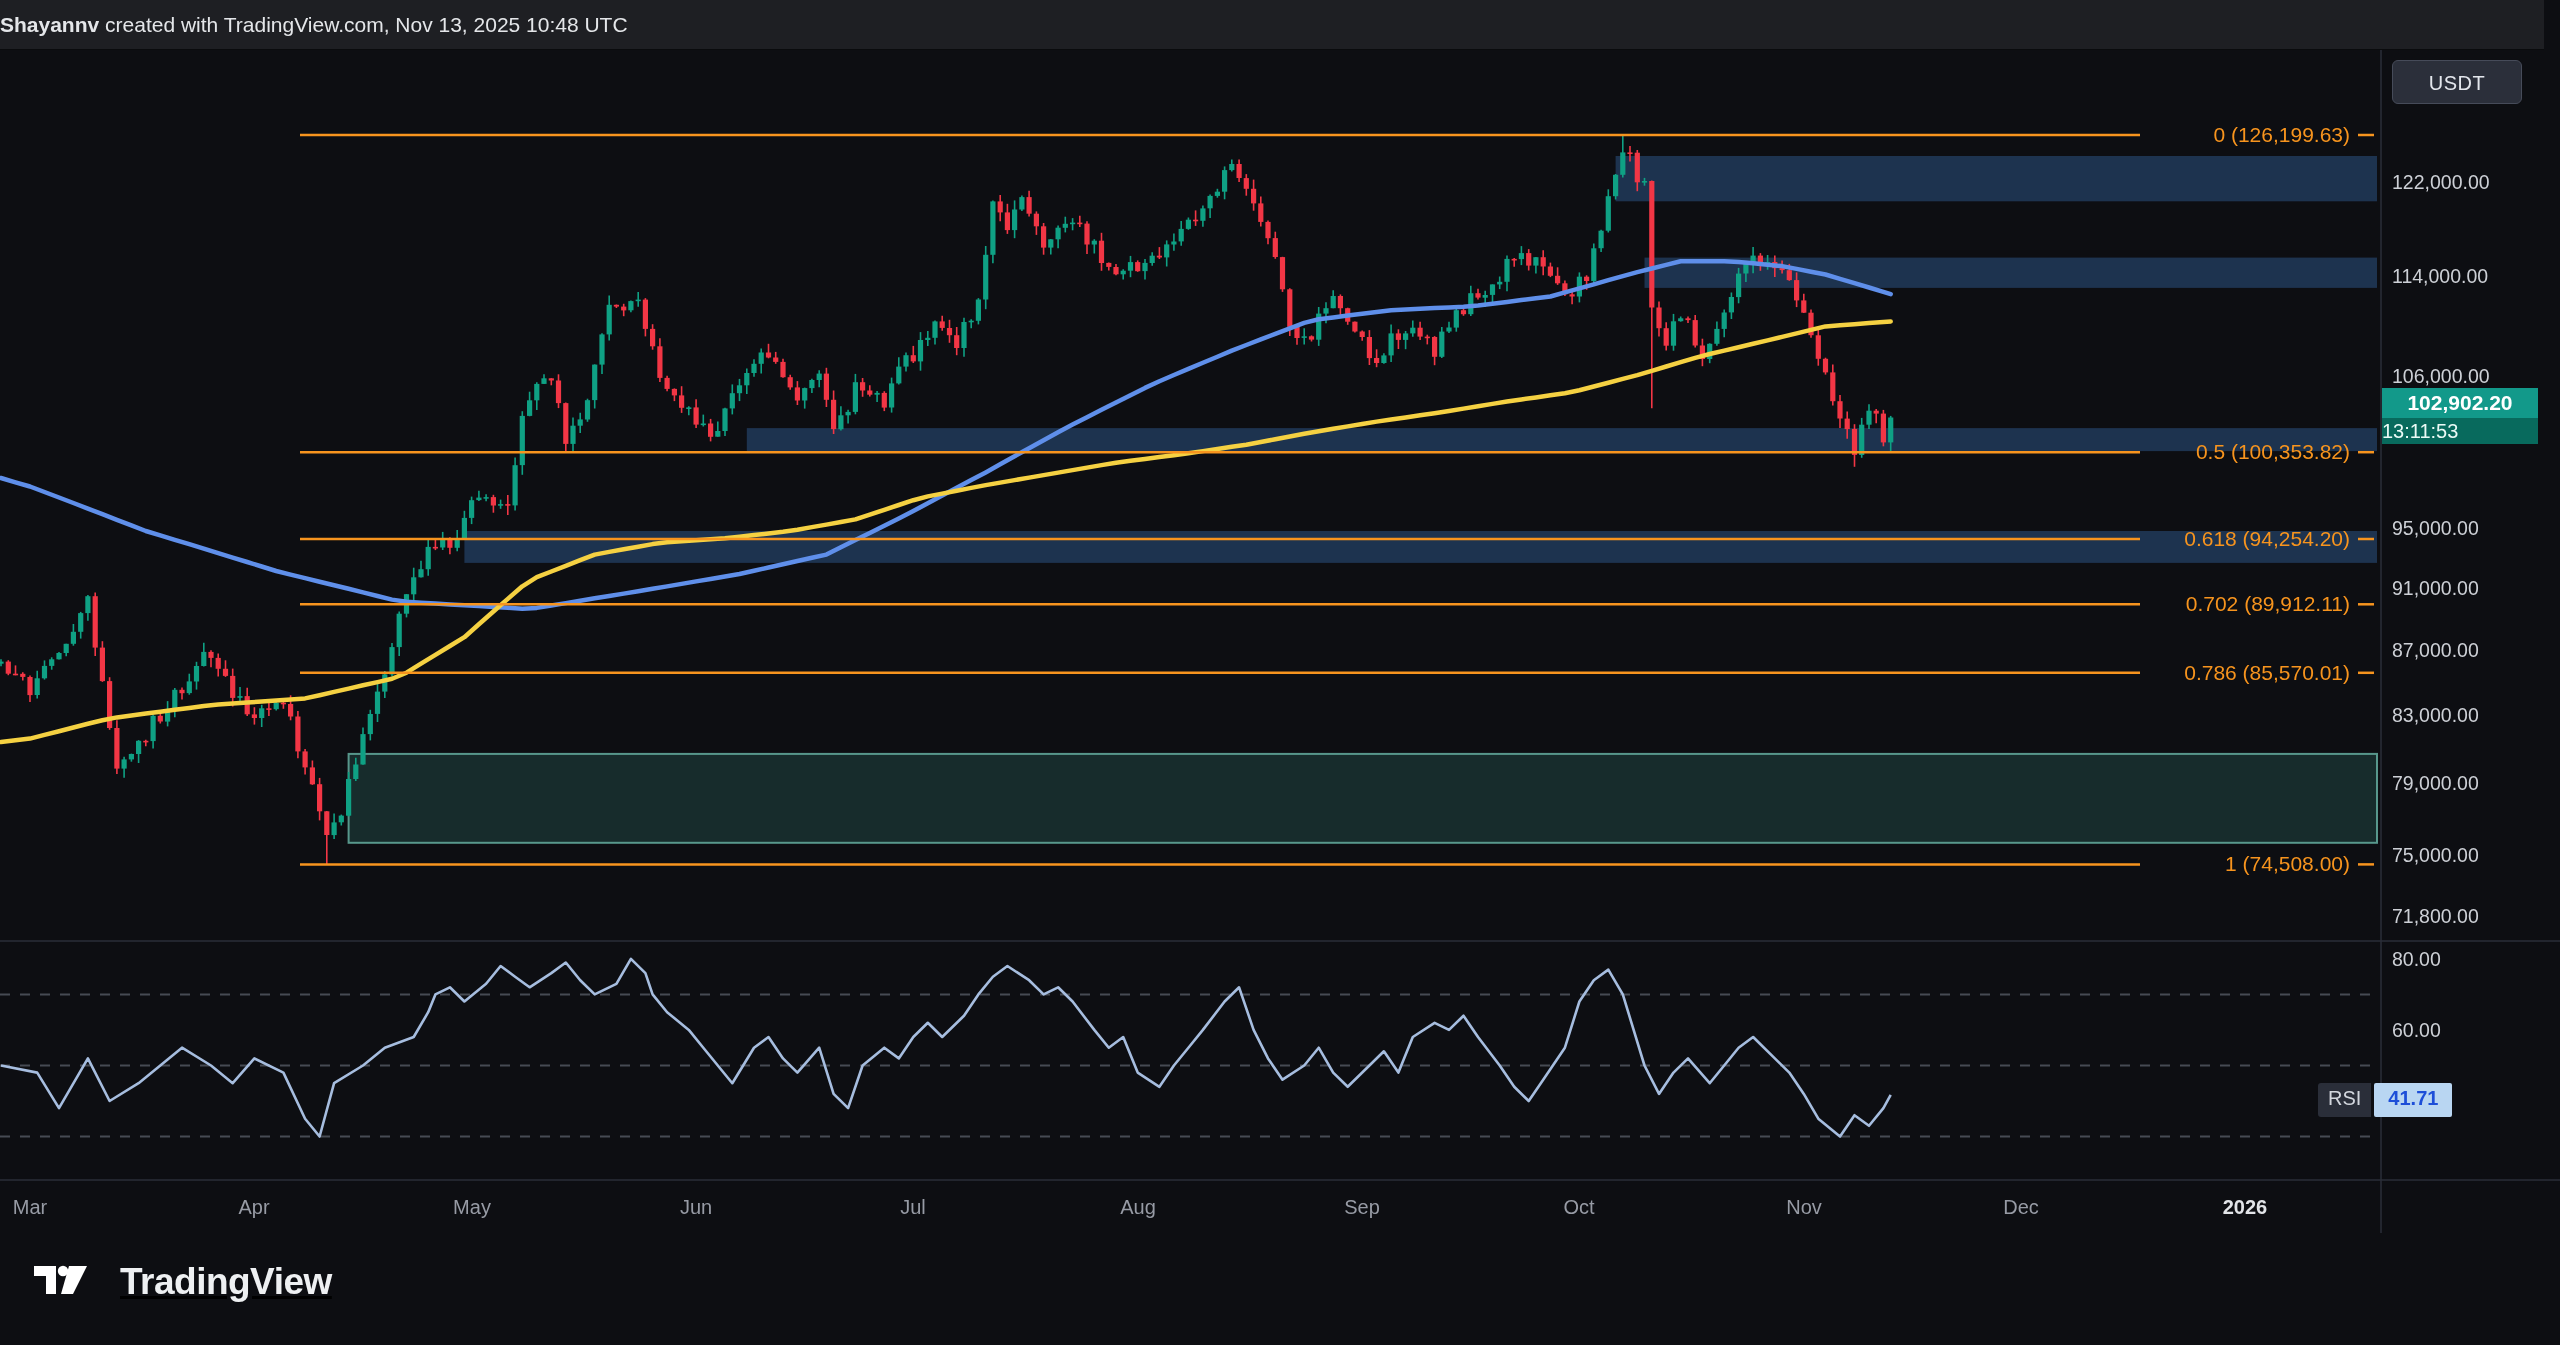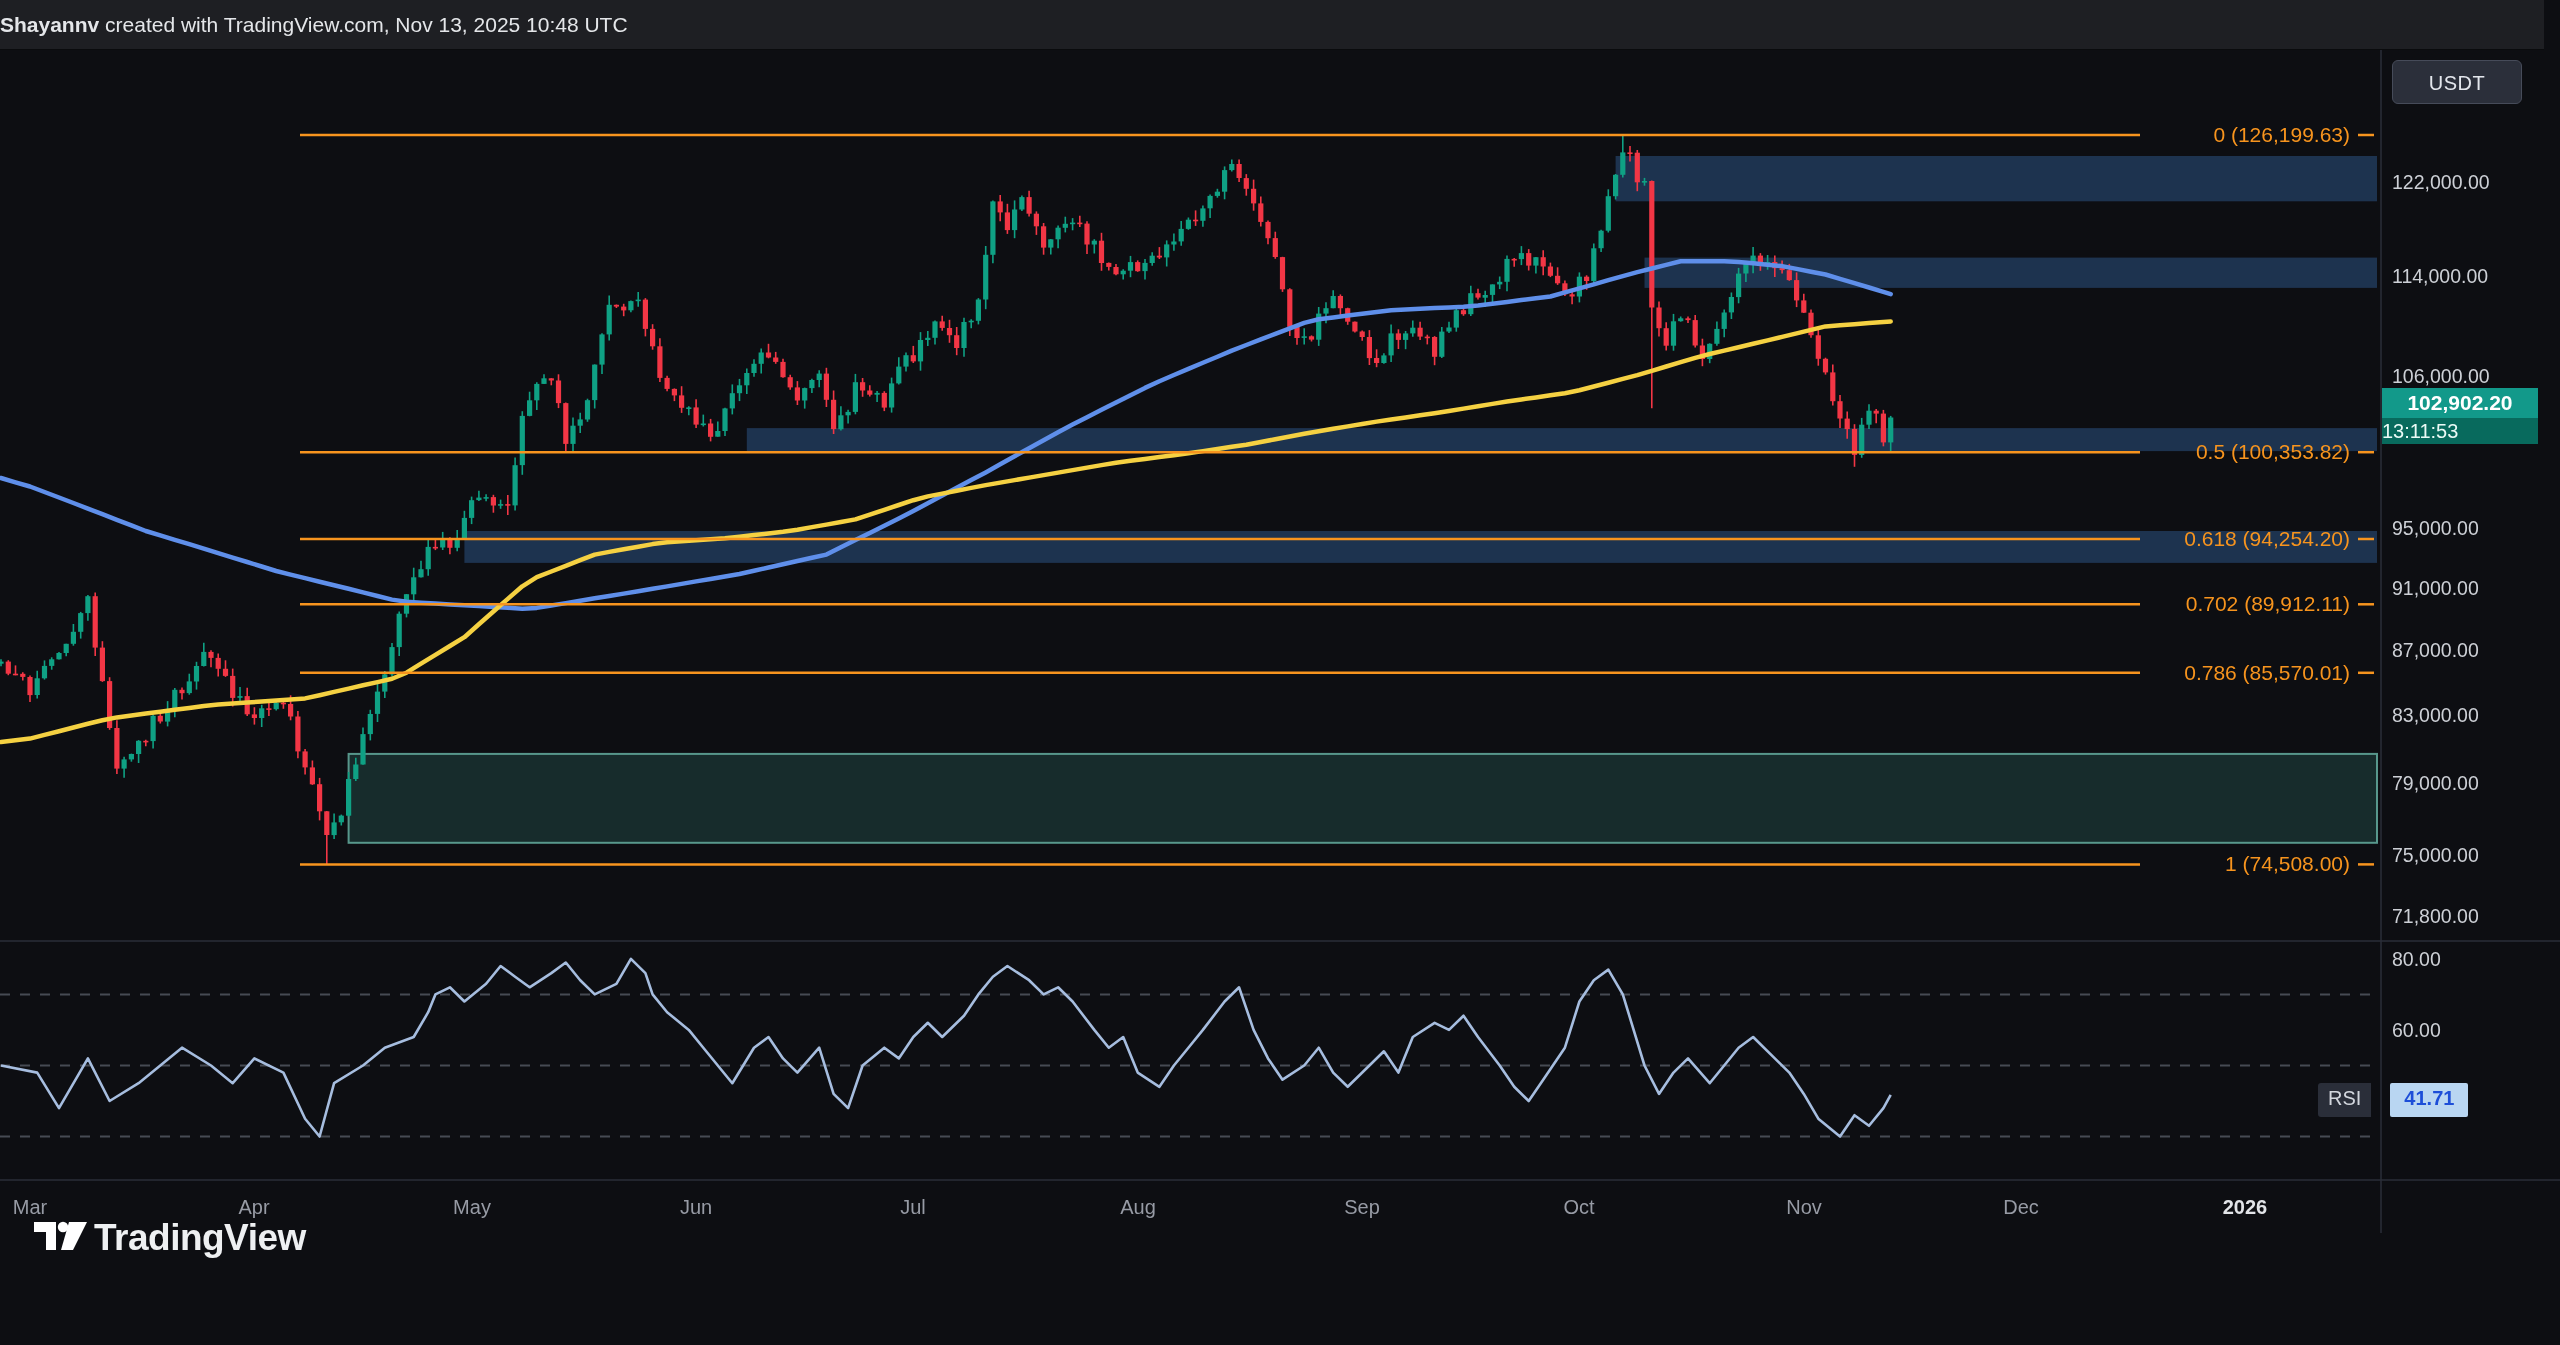--- a/index.html
+++ b/index.html
@@ -30,7 +30,7 @@
     background:#086a5d;color:#eafaf6;font-size:20px;
     height:26px;line-height:26px;text-align:left;
   }
-  .rsi-badge{position:absolute;z-index:4;left:2318px;top:1083px;height:34px;display:flex;gap:16px;}
+  .rsi-badge{position:absolute;z-index:4;left:2318px;top:1083px;height:34px;display:flex;}
   .rsi-badge .chip-label{
     background:#2a2e39;color:#d2d6dd;font-size:20px;line-height:30px;
     padding:0 10px;border-radius:3px 0 0 3px;

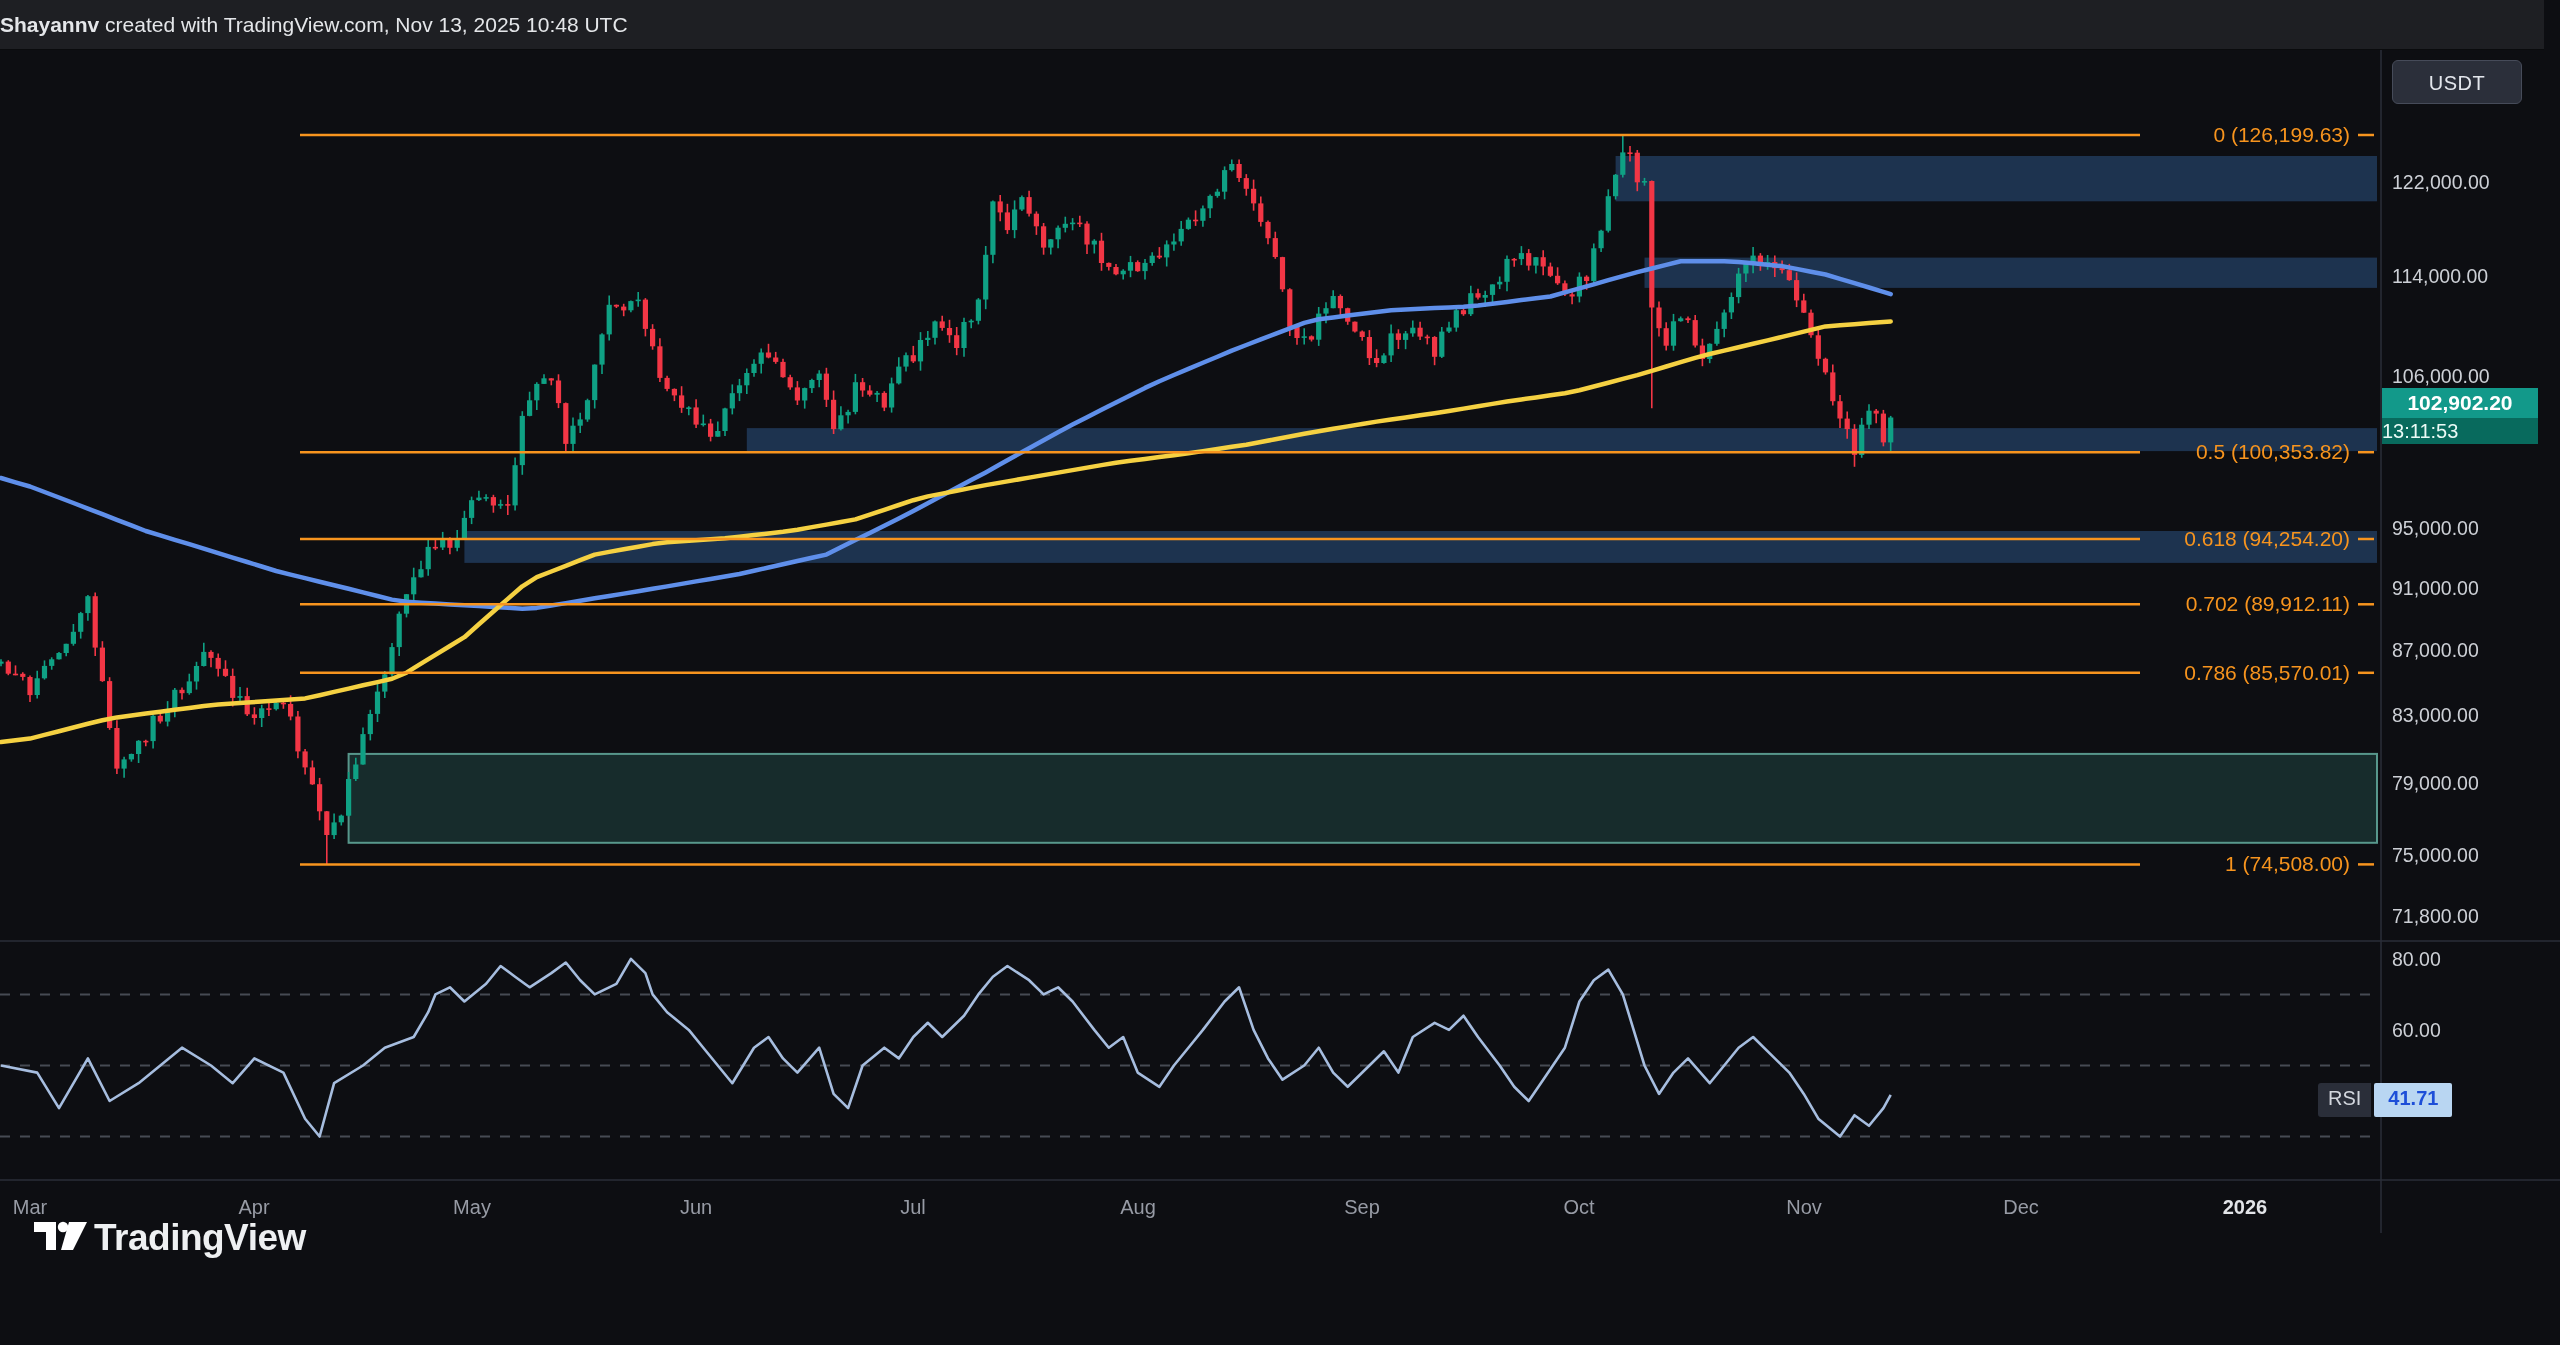--- a/index.html
+++ b/index.html
@@ -39,7 +39,7 @@
     background:#b9d6f2;color:#1d4ed8;font-size:20px;font-weight:700;line-height:30px;
     padding:0 14px;margin-left:3px;border-radius:2px;
   }
-  .logo{position:absolute;z-index:4;left:34px;top:1214px;display:flex;align-items:center;gap:6px;}
+  .logo{position:absolute;z-index:4;left:34px;top:1258px;display:flex;align-items:center;gap:32px;text-decoration:underline;}
   .logo-text{color:#eef0f2;font-size:37px;font-weight:700;letter-spacing:-0.5px;}
 </style>
 </head>

